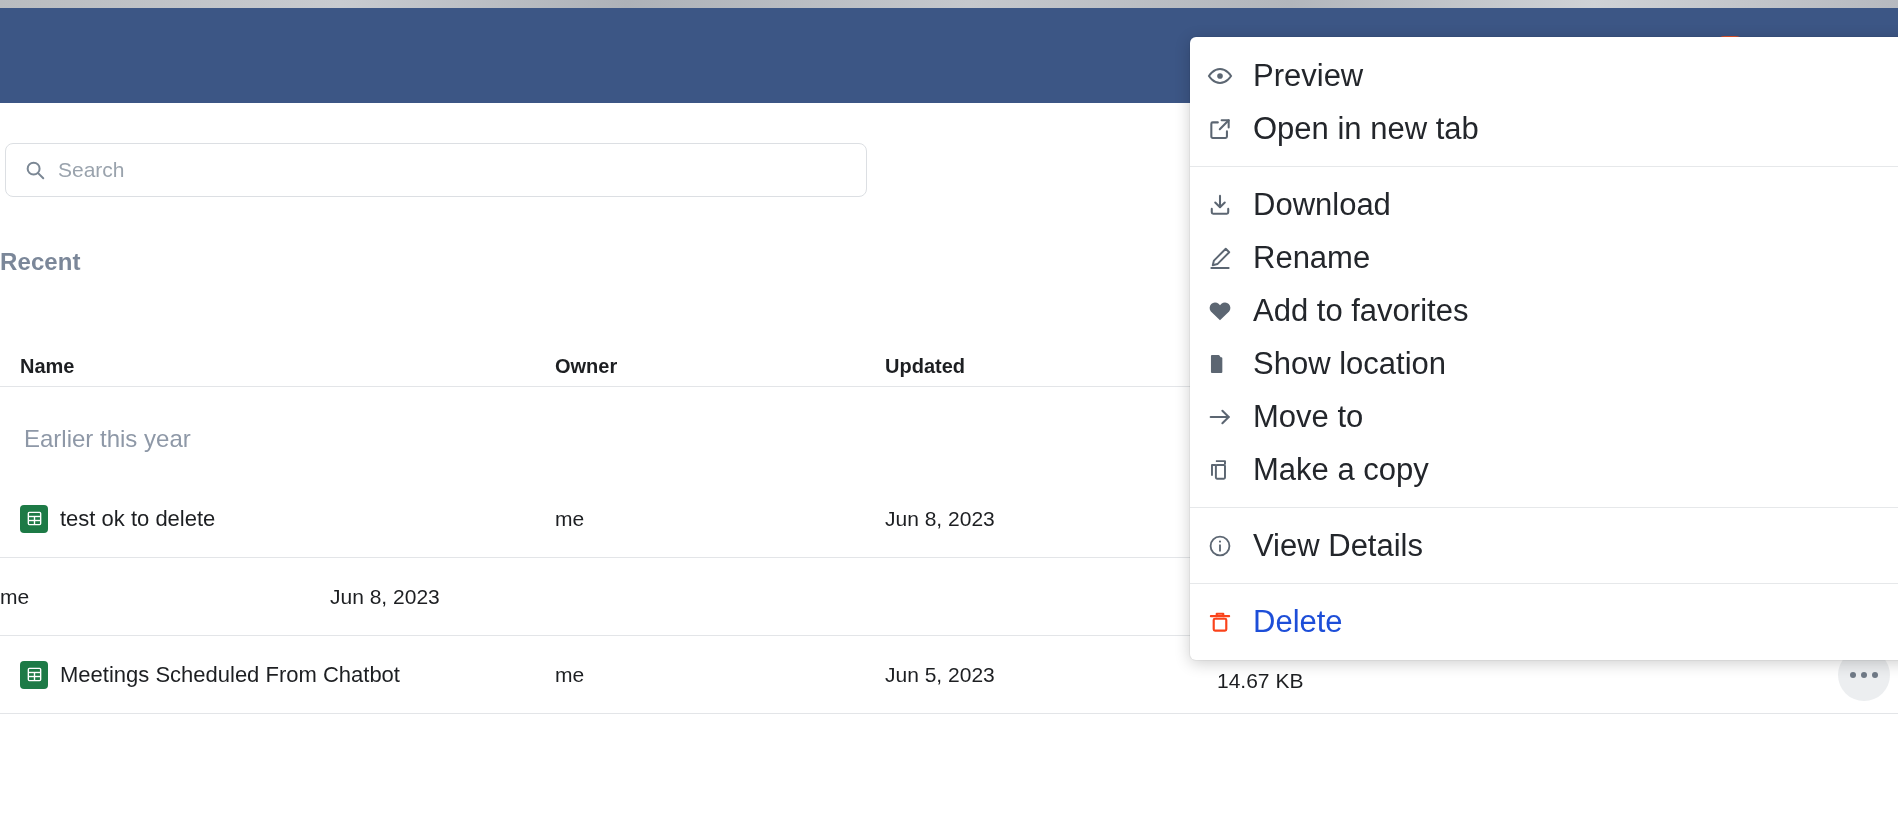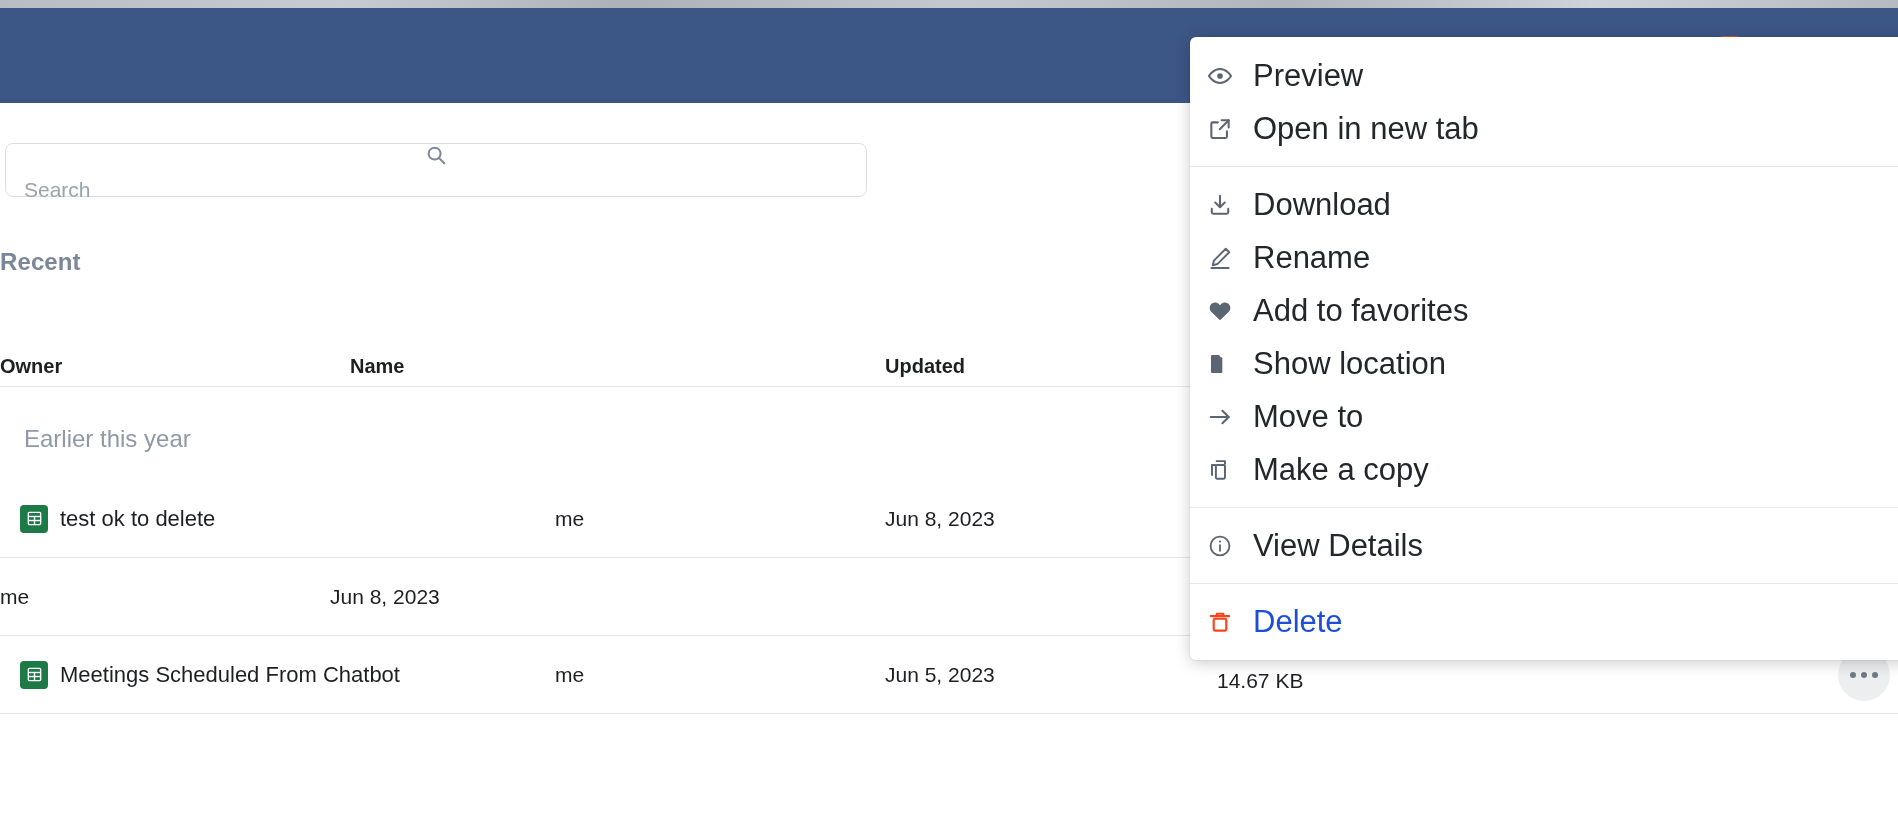--- a/index.html
+++ b/index.html
@@ -39,7 +39,7 @@
   .search-wrap{
     position:absolute; left:5px; top:143px; width:862px; height:54px;
     border:1px solid #dcdfe3; border-radius:8px; background:#fff;
-    display:flex; align-items:center; padding:0 18px; gap:12px;flex-direction:column;
+    display:flex; align-items:center; padding:0 18px; gap:12px;
   }
   .search-icon{ width:22px;height:22px; flex:0 0 auto; color:#7b8794; display:block;}
   .search-input{

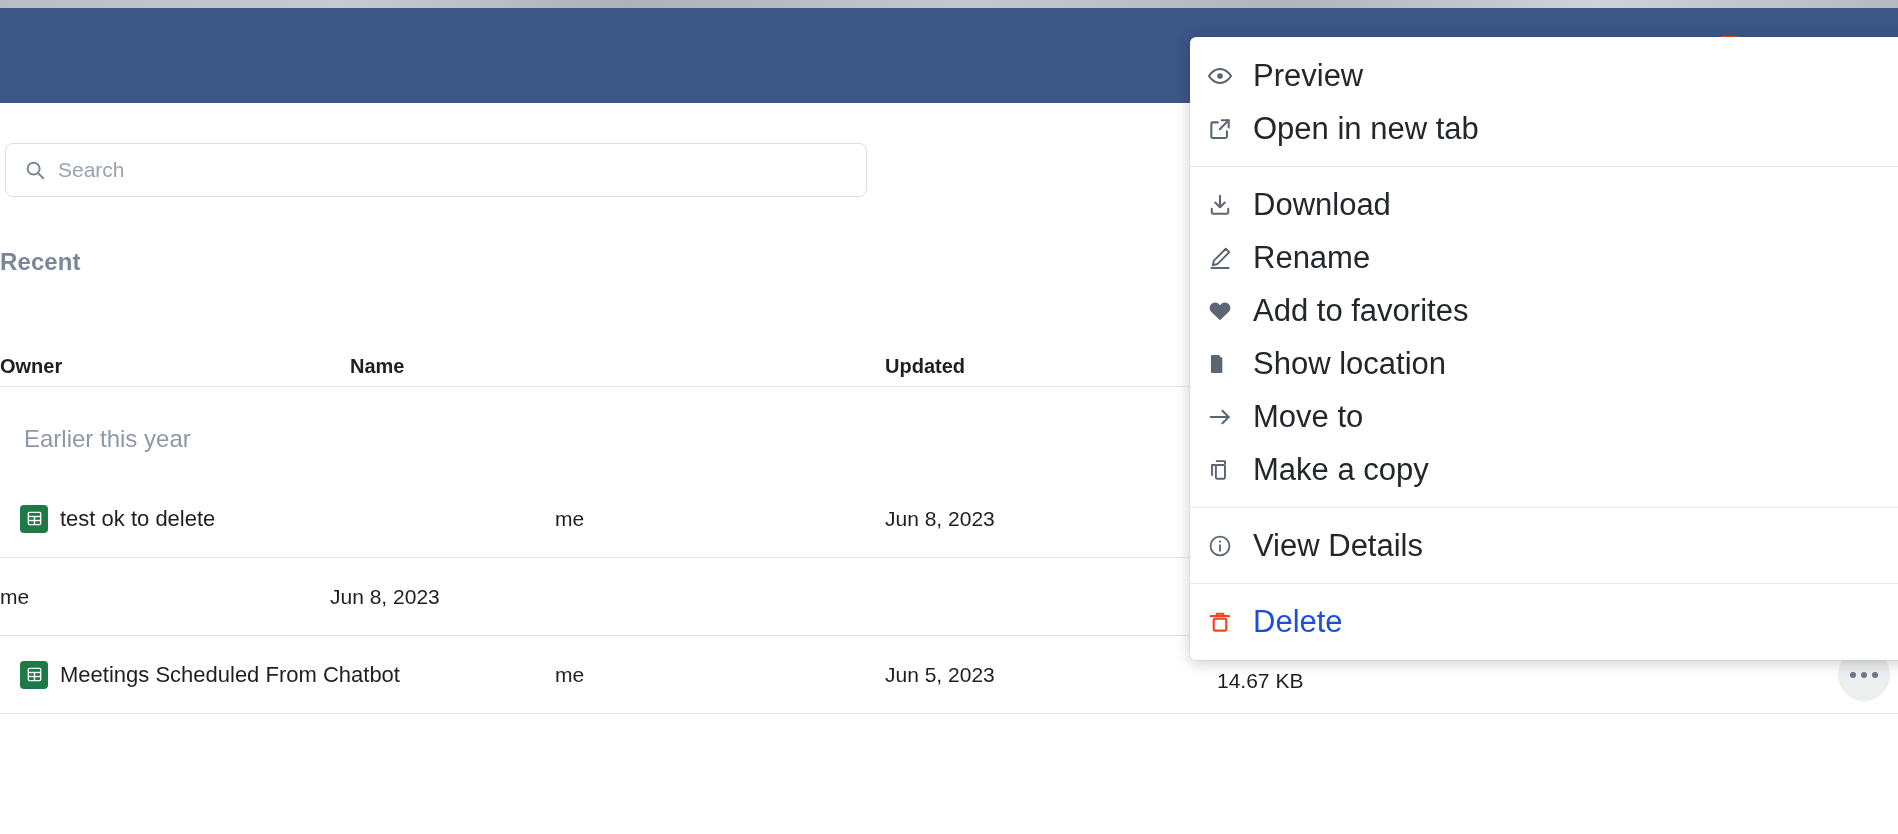--- a/index.html
+++ b/index.html
@@ -137,8 +137,8 @@
 
   <div class="table">
     <div class="thead">
+      <div class="th col-name">Name</div>
       <div class="th col-owner">Owner</div>
-      <div class="th col-name">Name</div>
       <div class="th col-updated">Updated</div>
       <div class="th col-size"></div>
       <div class="th col-actions"></div>

